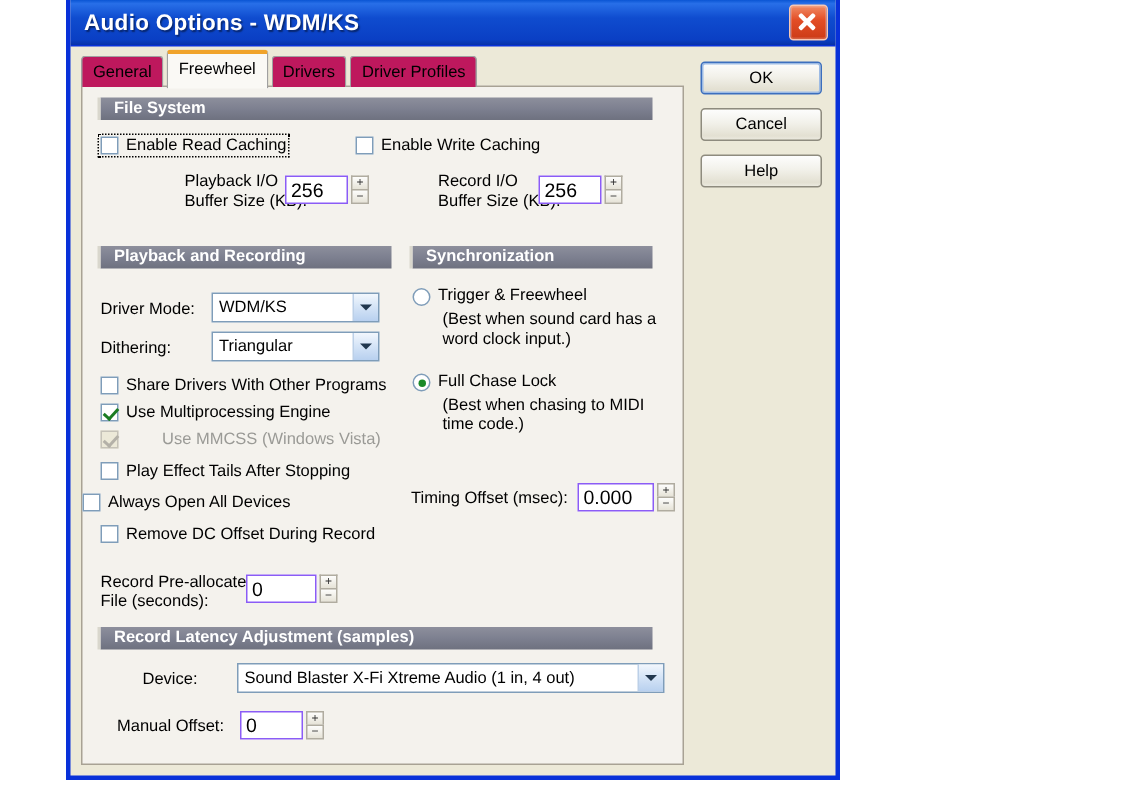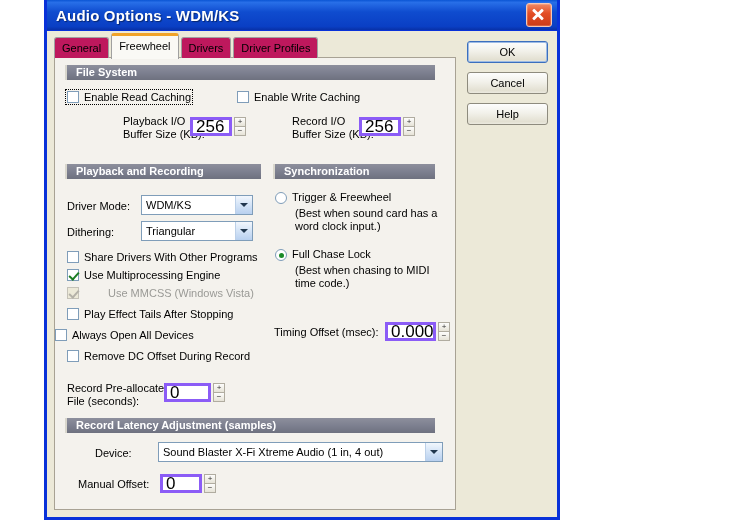--- a/index.html
+++ b/index.html
@@ -184,9 +184,9 @@
   .txt {
     position: absolute;
     background: #ffffff;
-    border: 3px solid #8b5cf6;
-    box-sizing: border-box;
-    font-size: 17px;
+    border: 1px solid #8b5cf6;
+    box-sizing: border-box;
+    font-size: 13px;
     color: #000;
     font-family: "Liberation Sans", sans-serif;
     padding: 0 0 0 3px;

